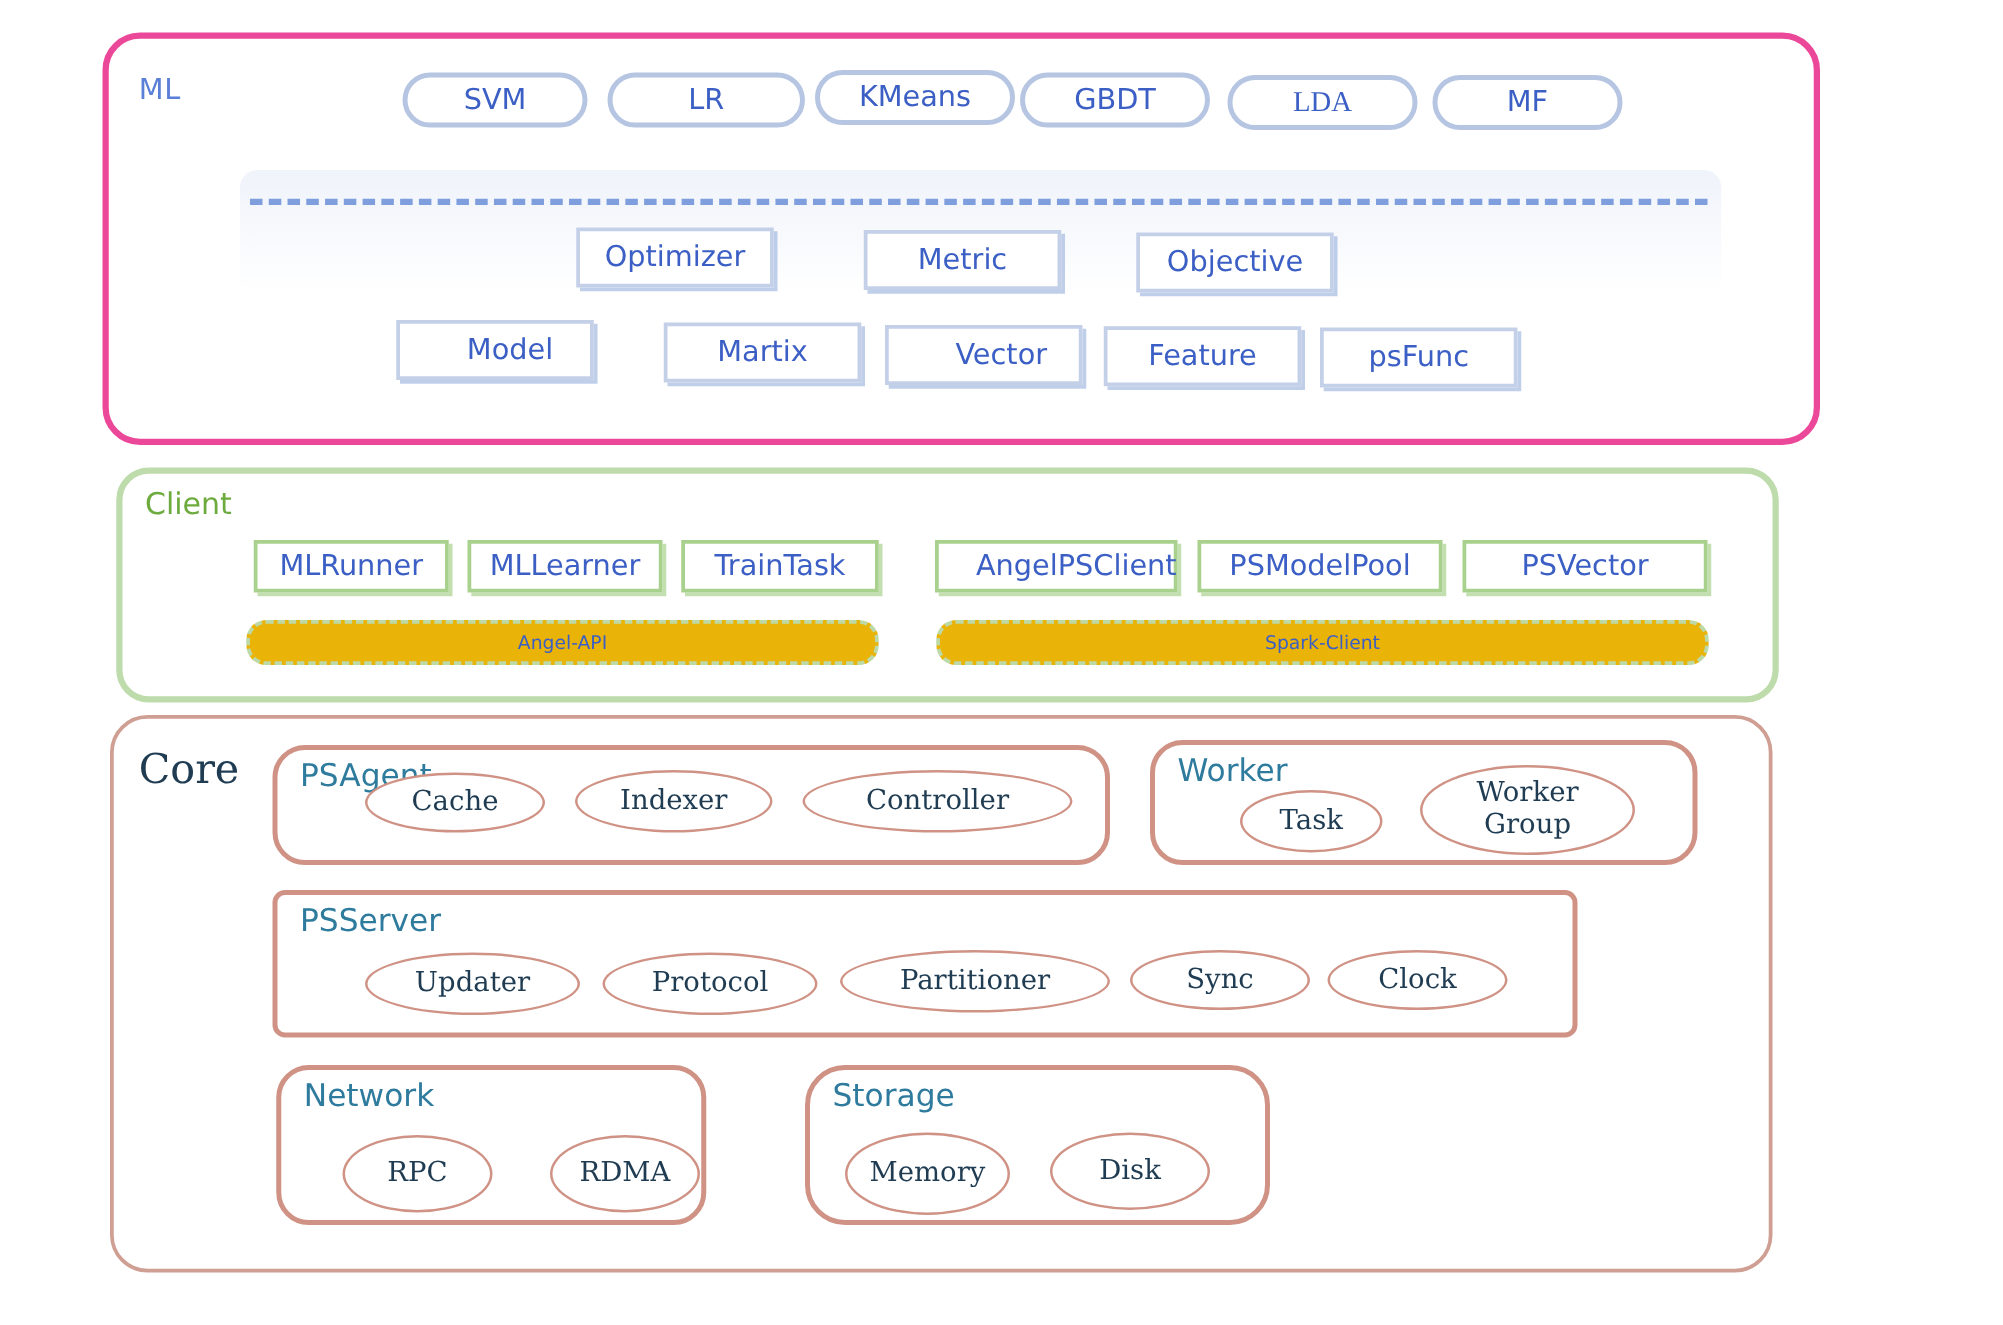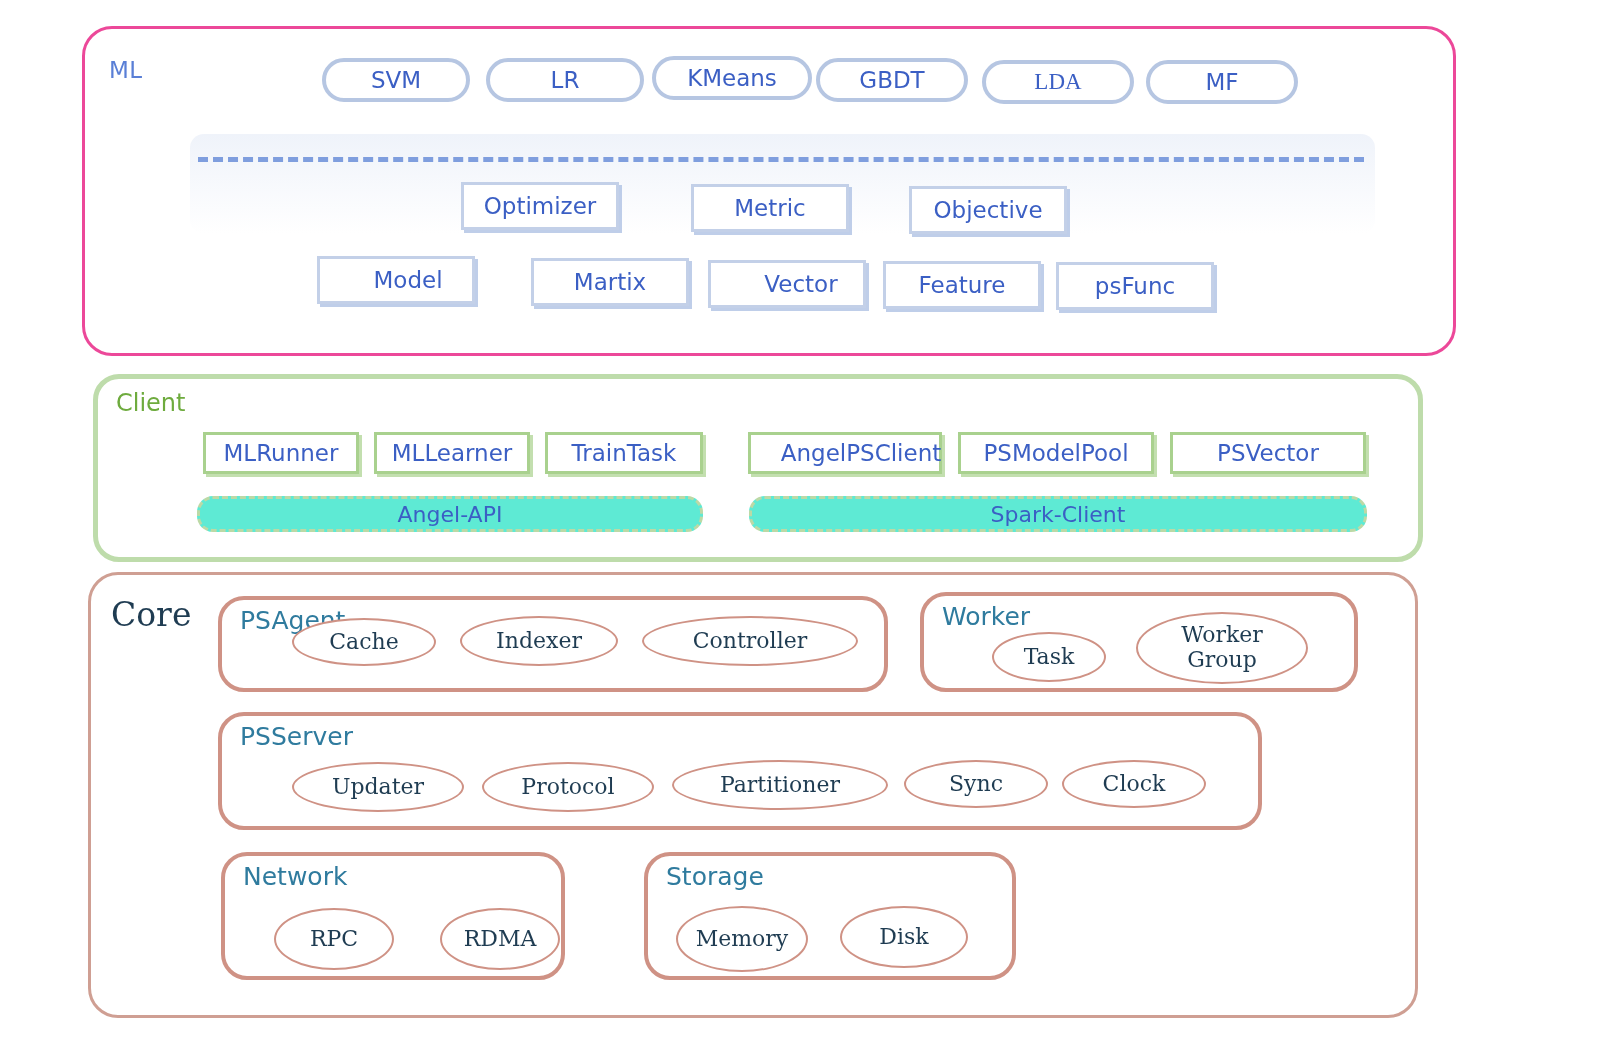--- a/index.html
+++ b/index.html
@@ -12,7 +12,7 @@
   
   #ml-layer{
     left:82px;top:26px;width:1374px;height:330px;
-    border:3px solid #ec4899;border-radius:30px;background:#ffffff;
+    border:5px solid #ec4899;border-radius:30px;background:#ffffff;
   }
   #ml-title{
     position:absolute;left:24px;top:28px;

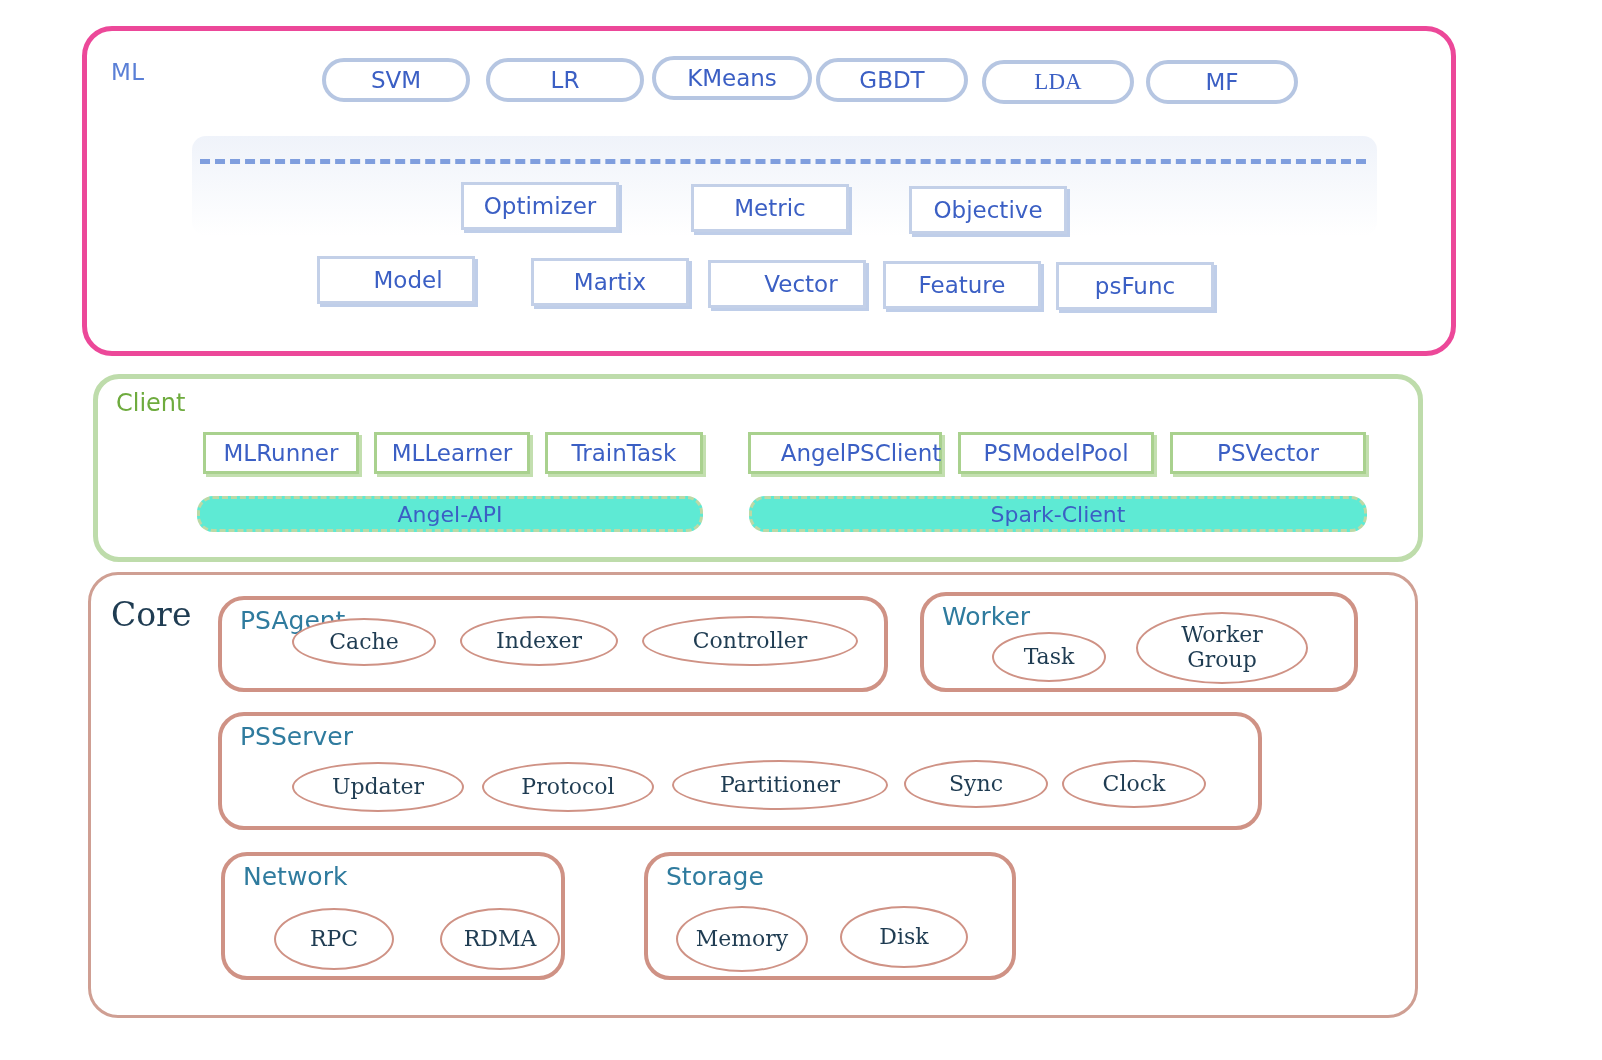--- a/index.html
+++ b/index.html
@@ -59,9 +59,9 @@
   }
   .cl-dash{
     position:absolute;box-sizing:border-box;
-    border:3px dashed #bcd9a6;border-radius:16px;background:#5eead4;
+    border:3px dashed #bcd9a6;border-radius:16px;background:#eab308;
     display:flex;align-items:center;justify-content:center;
-    color:#3b5fc4;font-size:22px;white-space:nowrap;
+    color:#3b5fc4;font-size:15px;white-space:nowrap;
   }
 
   

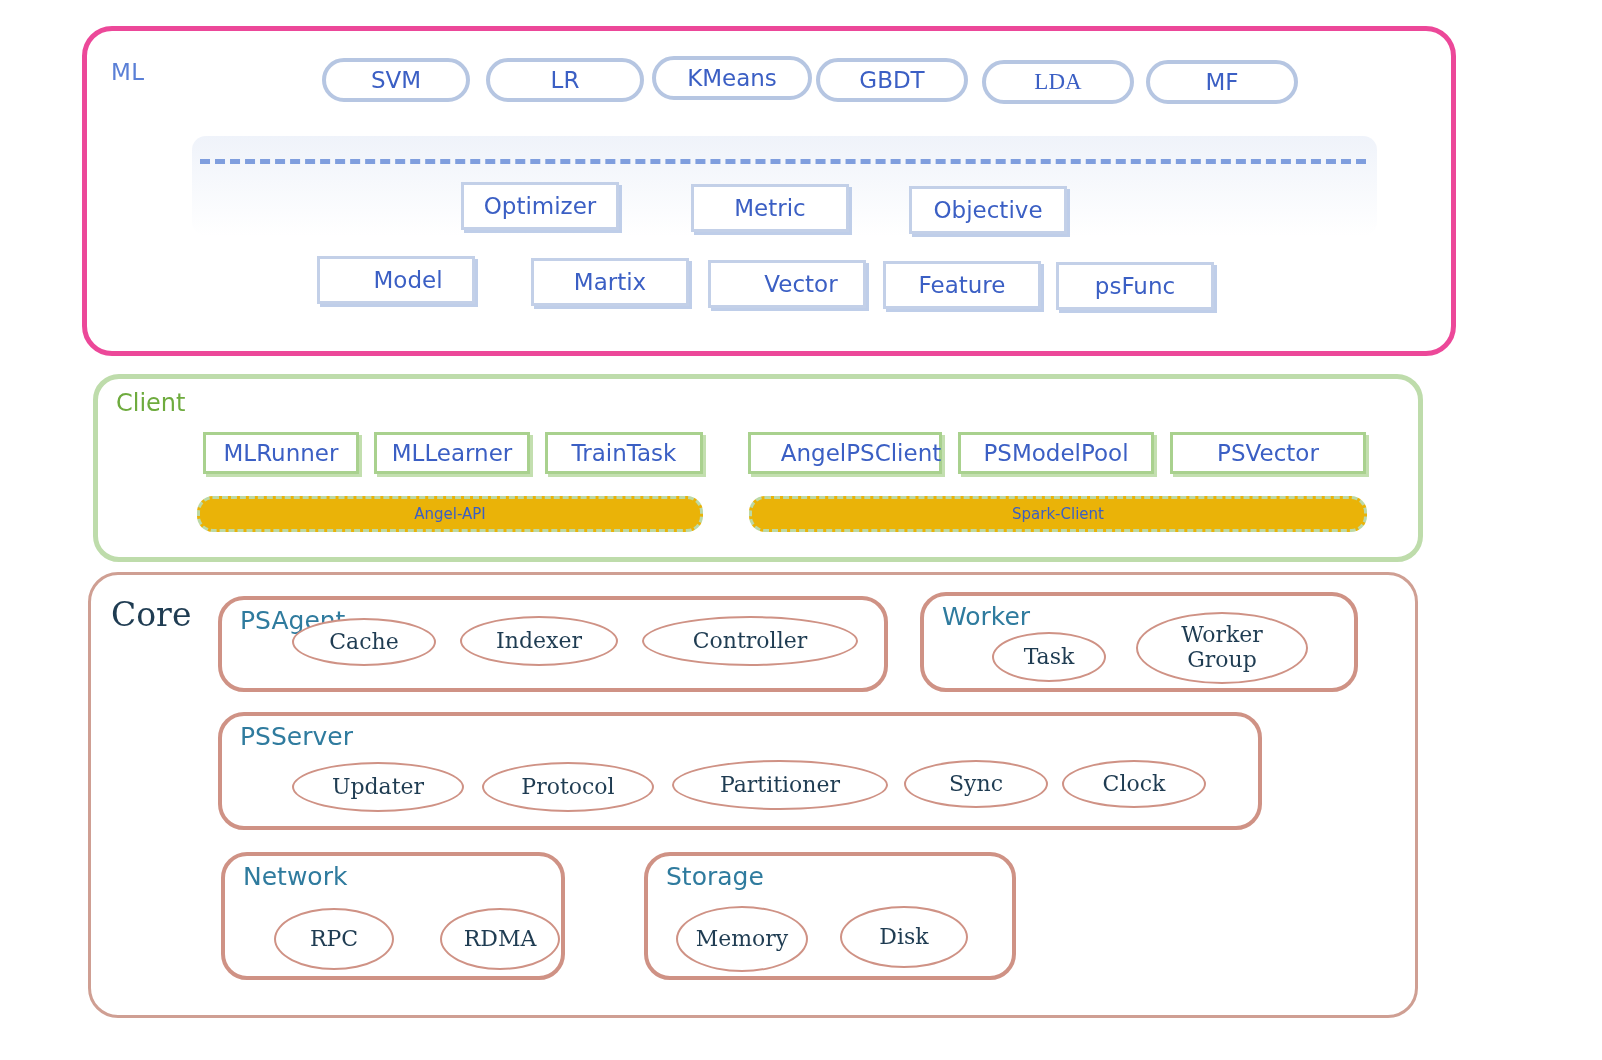--- a/index.html
+++ b/index.html
@@ -142,7 +142,7 @@
 <div class="ellipse" style="left: 992px; top: 632px; width: 114px; height: 50px;">Task</div>
 <div class="ellipse" style="left: 1136px; top: 612px; width: 172px; height: 72px;">Worker
 Group</div>
-<div class="core-box" style="left: 218px; top: 712px; width: 1044px; height: 118px;">
+<div class="core-box" style="left: 218px; top: 712px; width: 1044px; height: 118px; border-radius: 10px;">
     <div class="core-box-title">PSServer</div>
   </div>
 <div class="ellipse" style="left: 292px; top: 762px; width: 172px; height: 50px;">Updater</div>

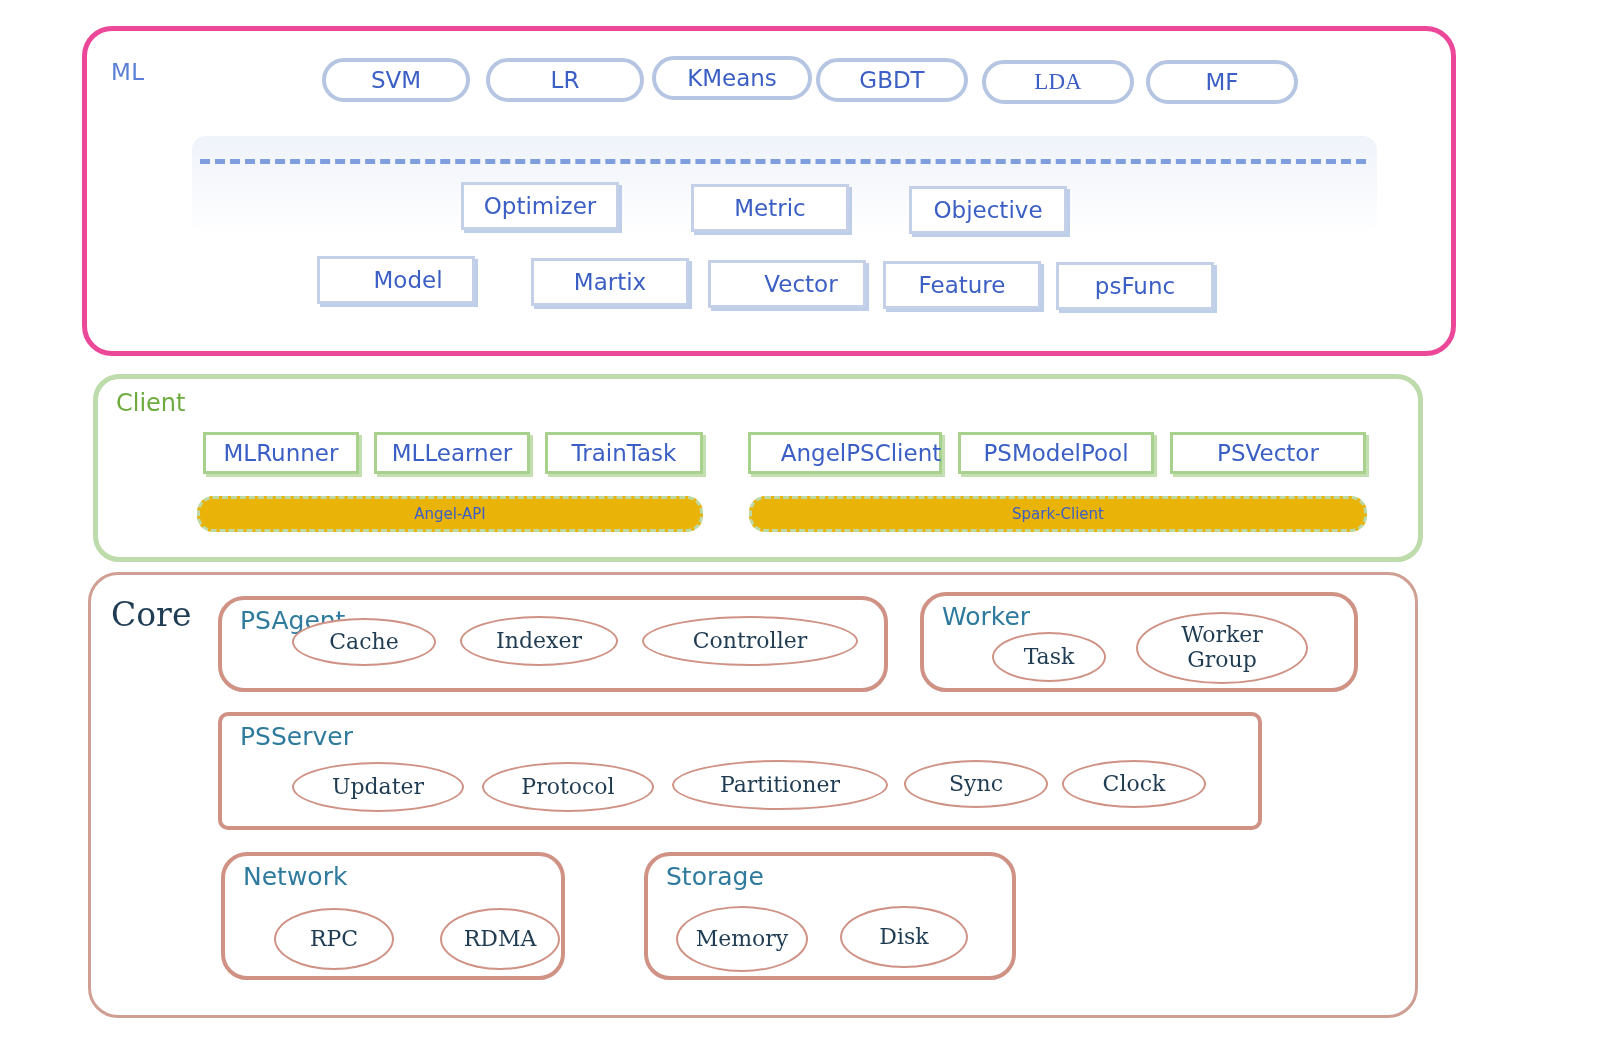--- a/index.html
+++ b/index.html
@@ -155,7 +155,7 @@
   </div>
 <div class="ellipse" style="left: 274px; top: 908px; width: 120px; height: 62px;">RPC</div>
 <div class="ellipse" style="left: 440px; top: 908px; width: 120px; height: 62px;">RDMA</div>
-<div class="core-box" style="left: 644px; top: 852px; width: 372px; height: 128px;">
+<div class="core-box" style="left: 644px; top: 852px; width: 372px; height: 128px; border-radius: 32px;">
     <div class="core-box-title">Storage</div>
   </div>
 <div class="ellipse" style="left: 676px; top: 906px; width: 132px; height: 66px;">Memory</div>

